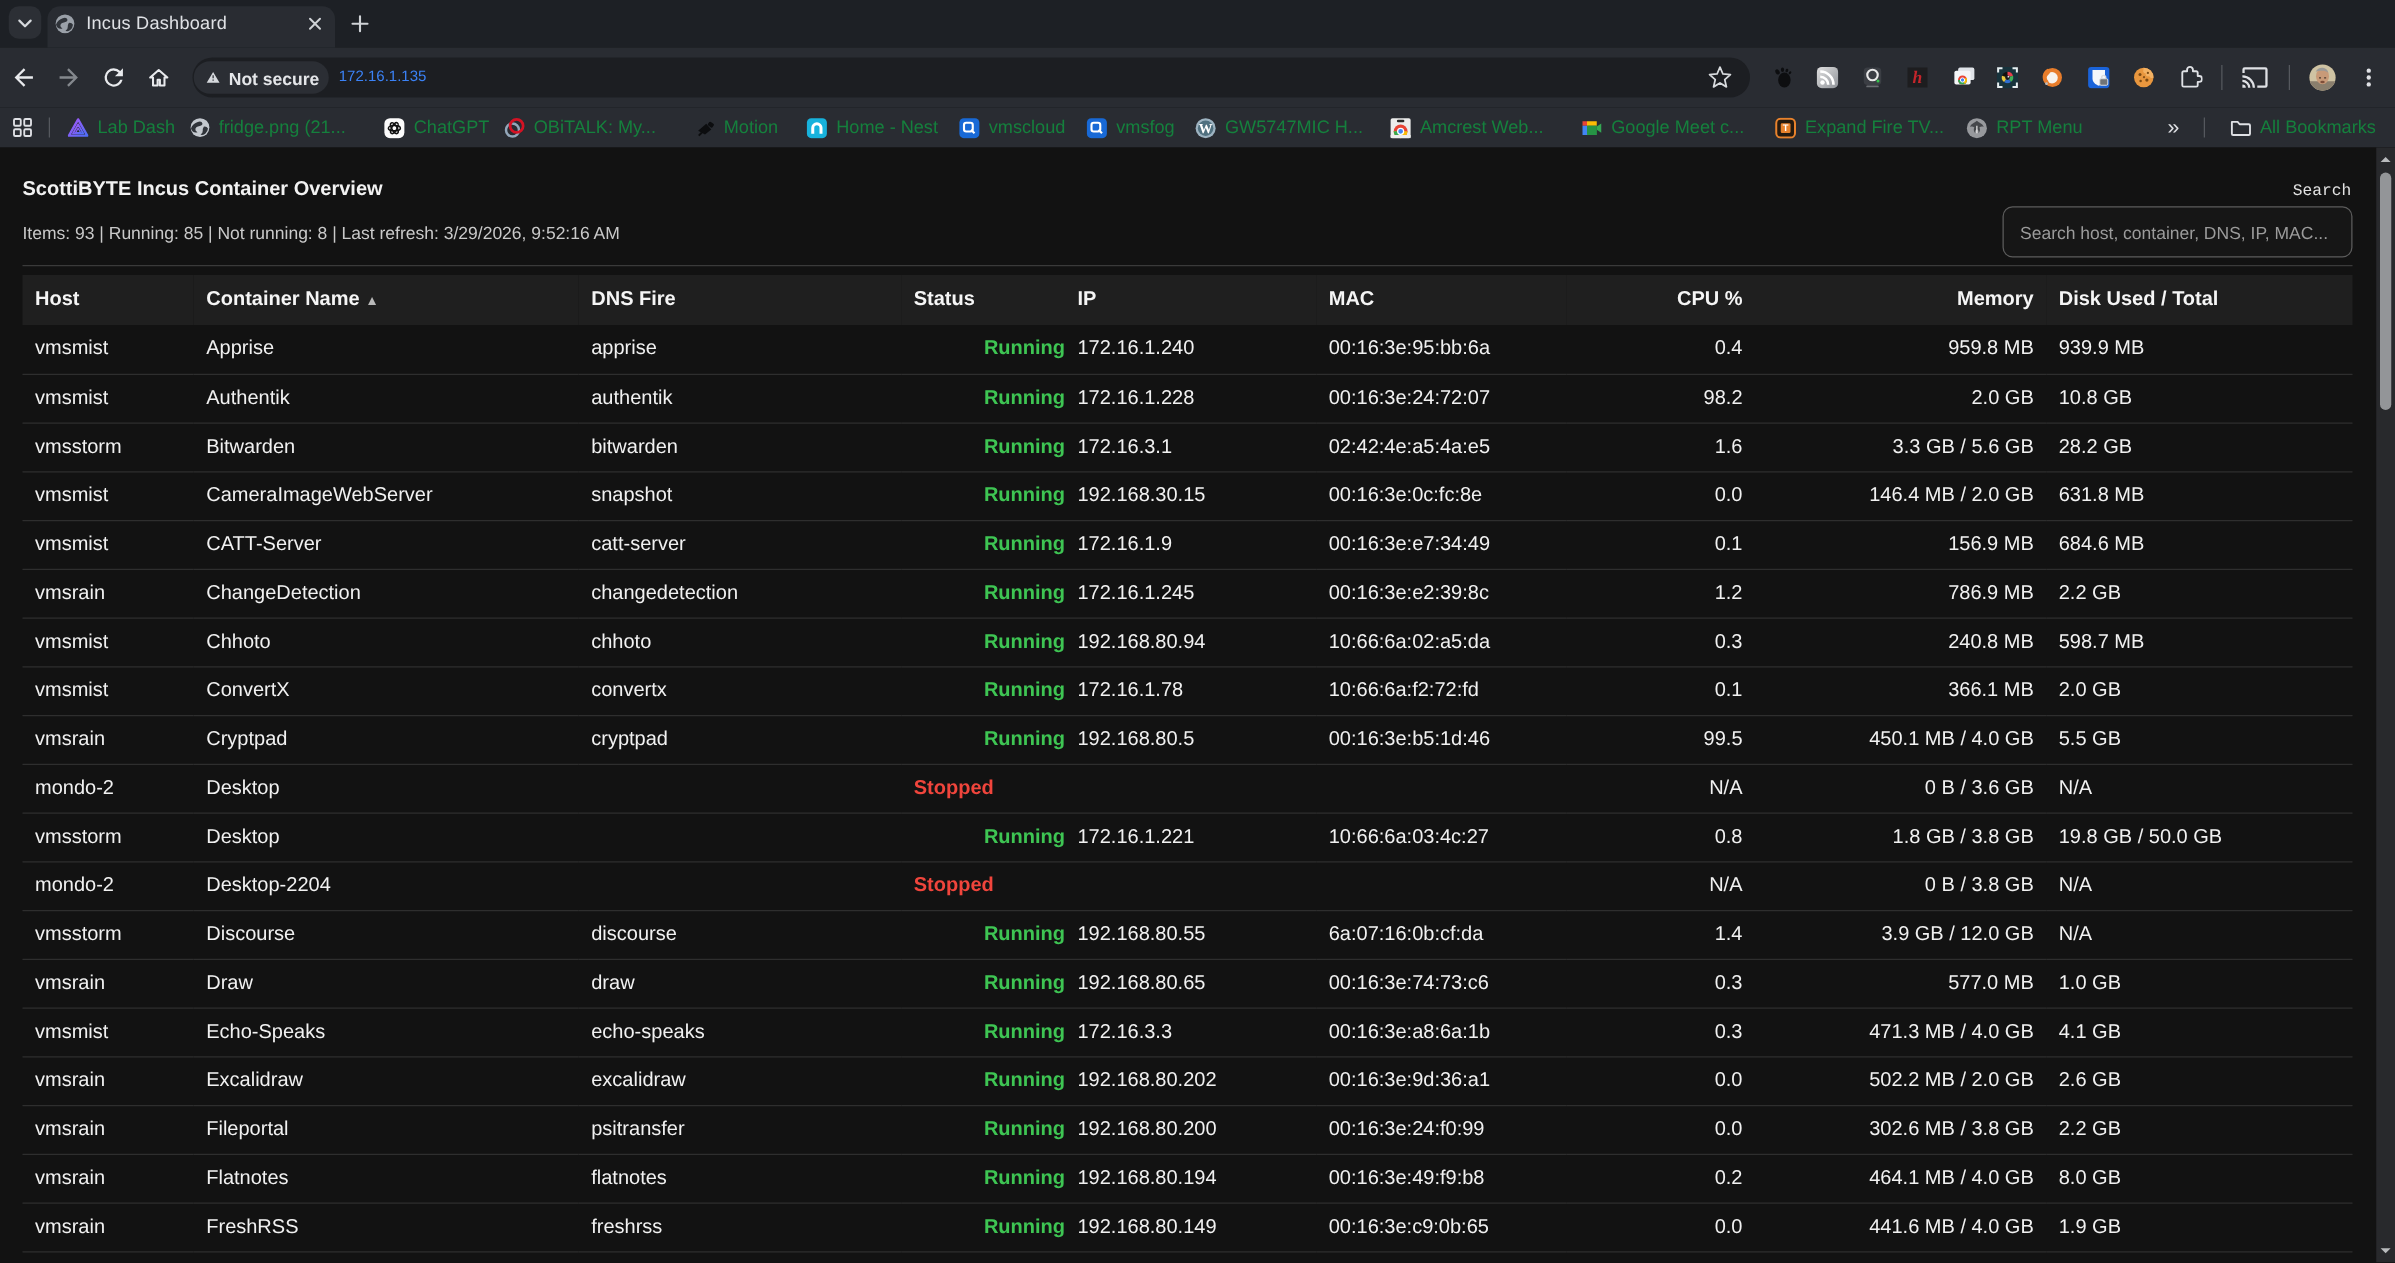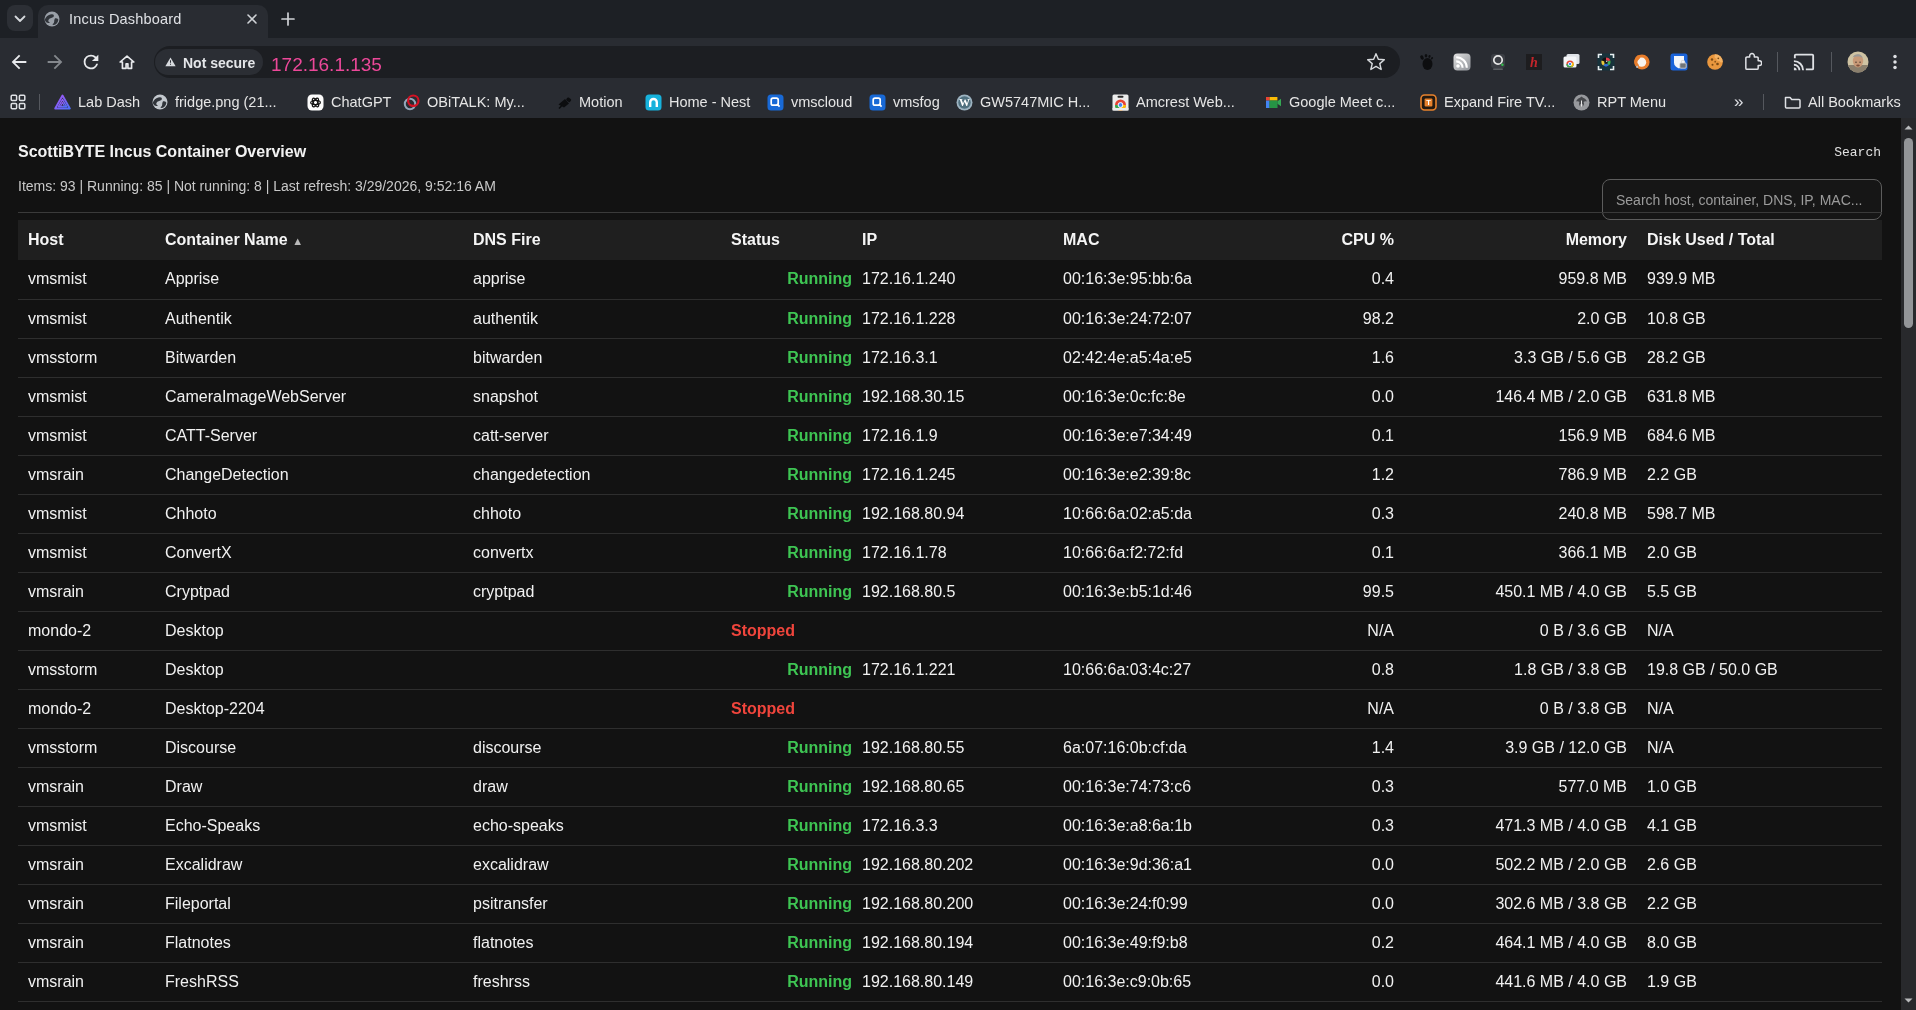--- a/index.html
+++ b/index.html
@@ -19,7 +19,7 @@
 #omnibox { position:absolute; top:46px; left:154px; width:1246px; height:32px; border-radius:16px; background:#1c1e22; }
 #chip { position:absolute; top:49px; left:155px; height:26px; width:108px; border-radius:13px; background:#2b2e34; }
 .chiptext { position:absolute; left:183px; top:55px; font-size:14px; font-weight:700; color:#e4e6e9; }
-.url { position:absolute; left:271px; top:54px; font-size:19px; color:#ec4899; }
+.url { position:absolute; left:271px; top:54px; font-size:12px; color:#3b82f6; }
 
 .bmitem { position:absolute; top:86px; height:32px; display:flex; align-items:center; font-size:14.5px; color:#e5e5e5; white-space:nowrap; }
 .bmlabel { margin-left:7px; }

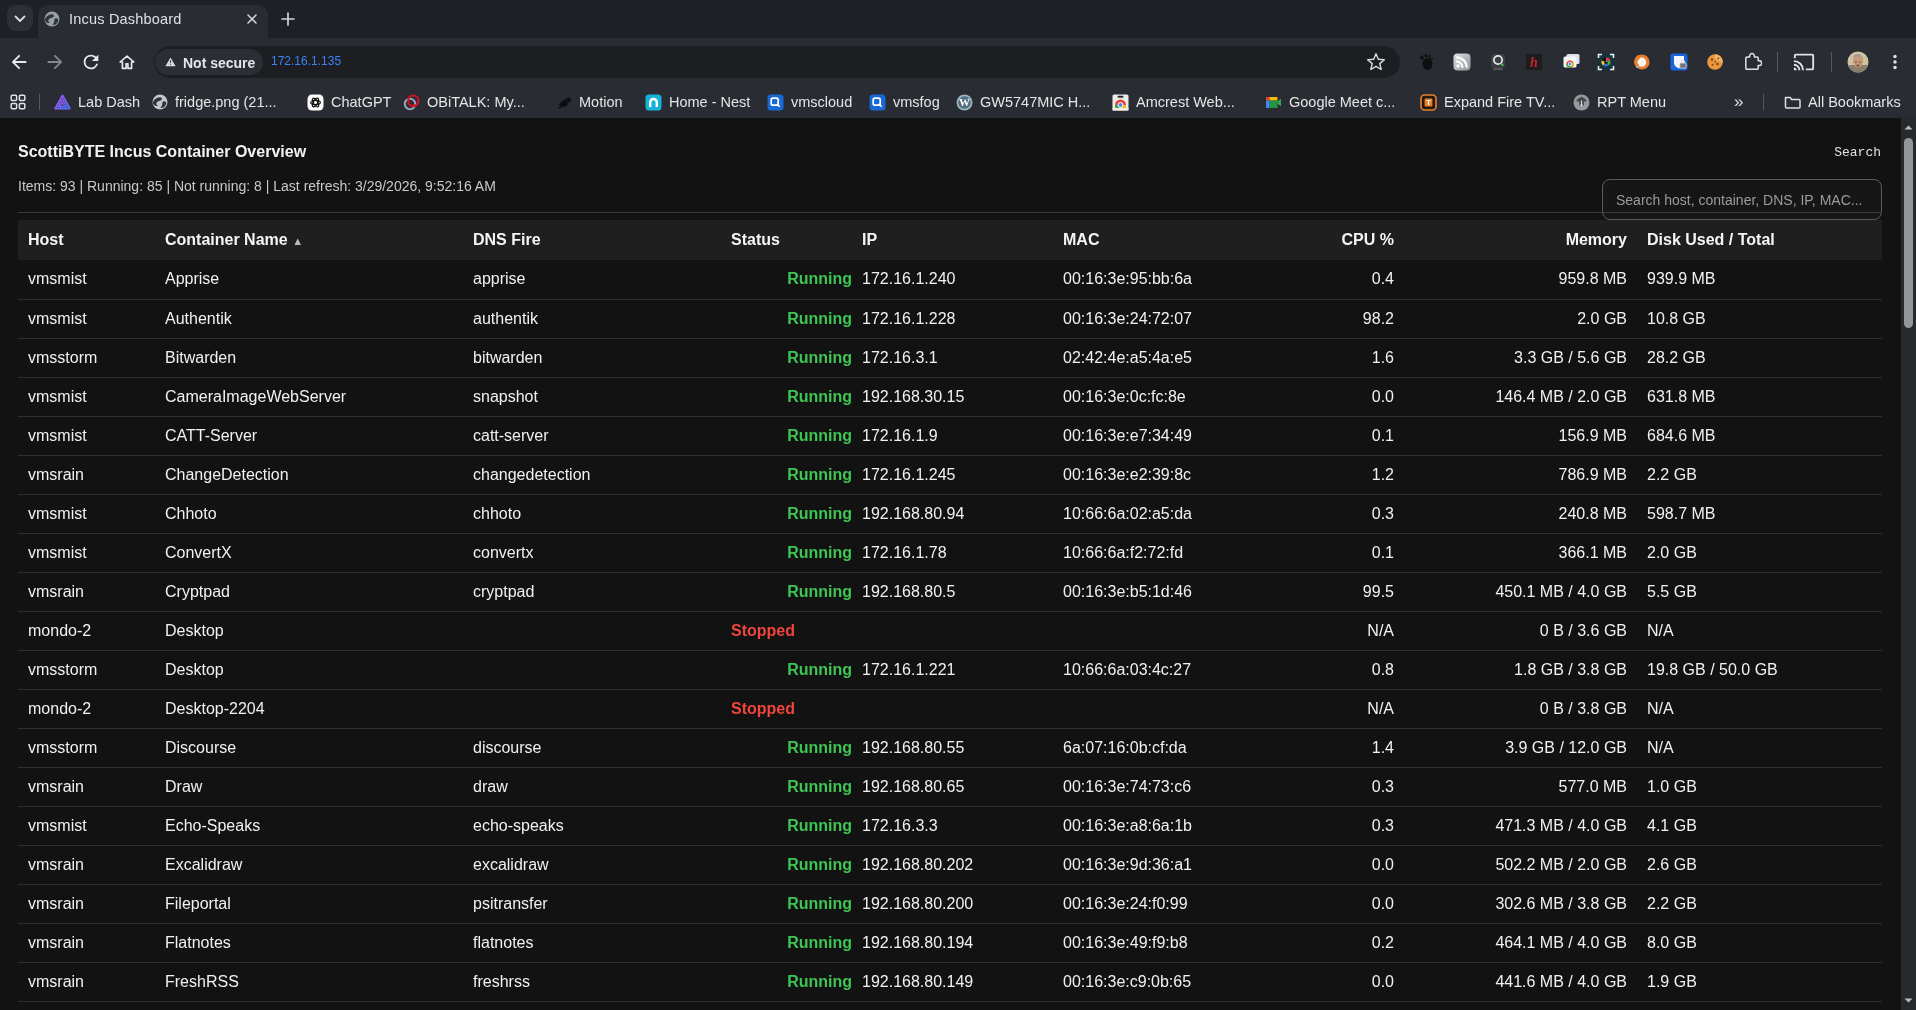--- a/index.html
+++ b/index.html
@@ -21,7 +21,7 @@
 .chiptext { position:absolute; left:183px; top:55px; font-size:14px; font-weight:700; color:#e4e6e9; }
 .url { position:absolute; left:271px; top:54px; font-size:12px; color:#3b82f6; }
 
-.bmitem { position:absolute; top:86px; height:32px; display:flex; align-items:center; font-size:14.5px; color:#e5e5e5; white-space:nowrap; }
+.bmitem { position:absolute; top:86px; height:32px; display:flex; align-items:center; font-size:14.5px; color:#15803d; white-space:nowrap; }
 .bmlabel { margin-left:7px; }
 .vsep { position:absolute; width:1px; background:#55585e; }
 

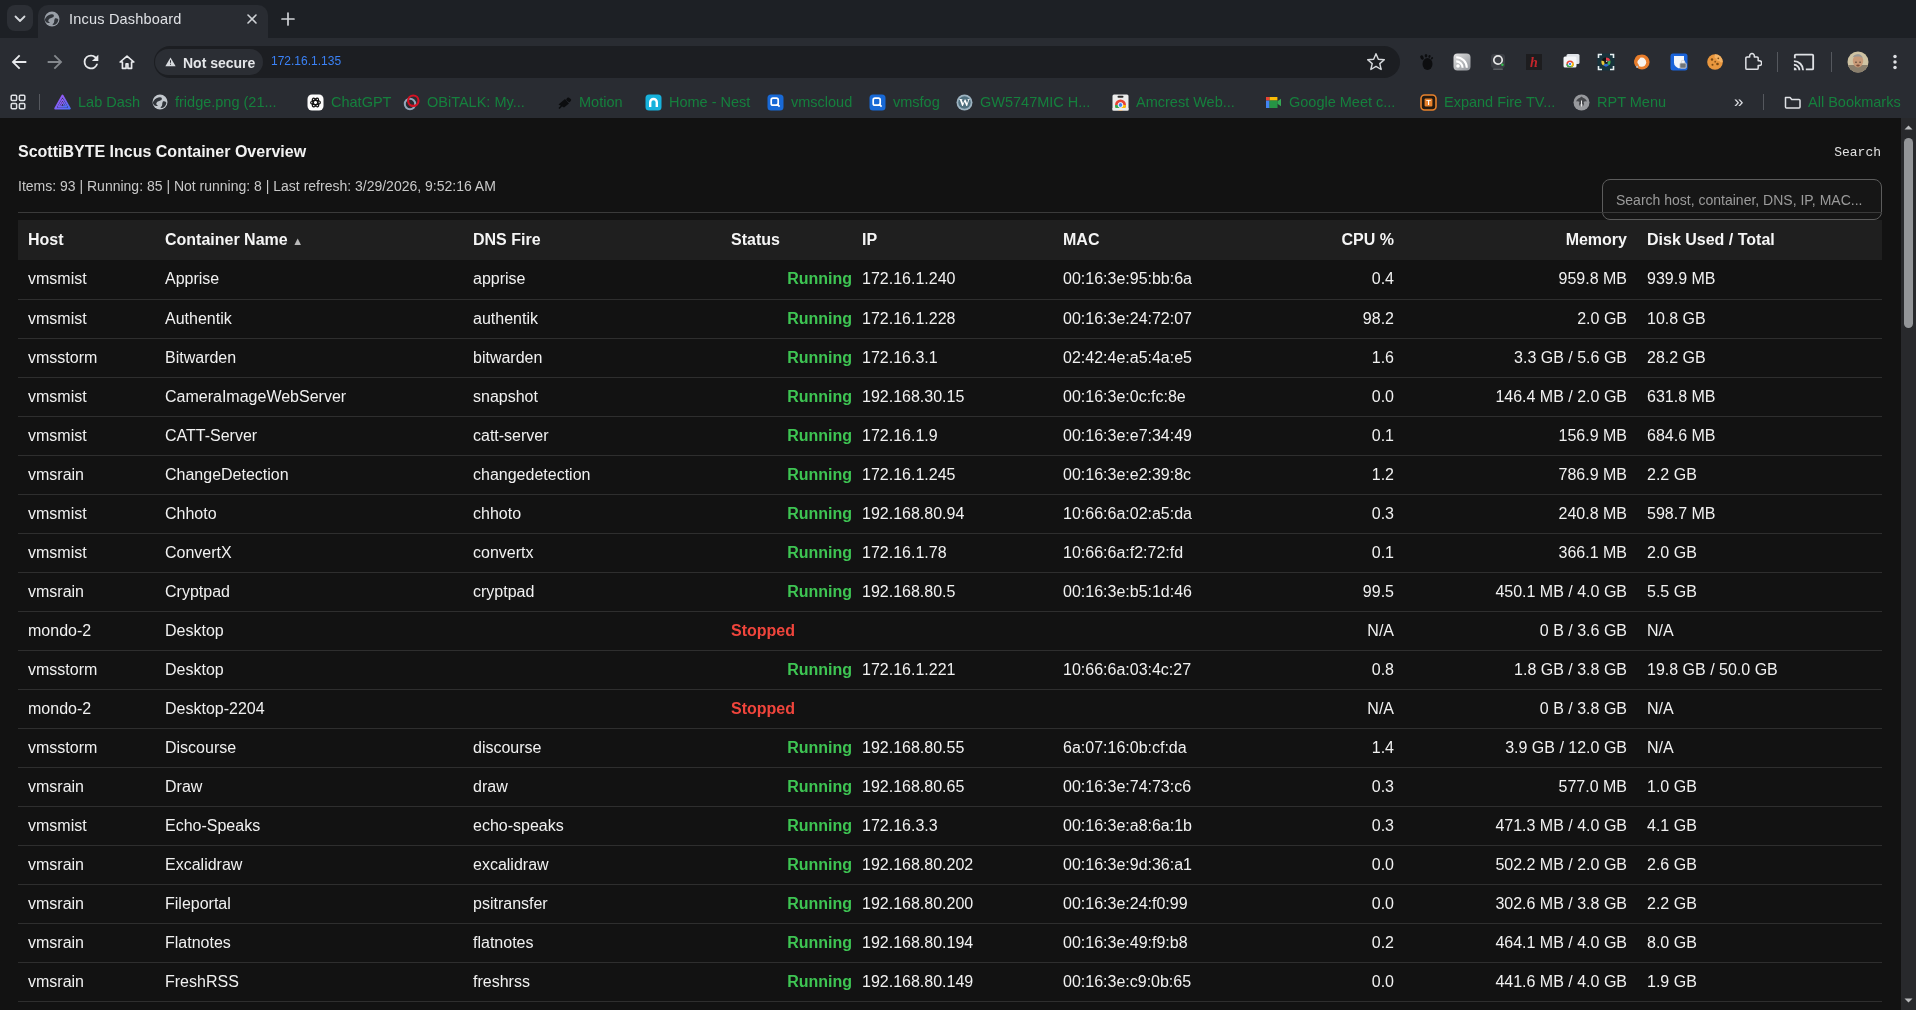--- a/index.html
+++ b/index.html
@@ -30,7 +30,7 @@
 h1 { position:absolute; left:18px; top:25px; font-size:16px; font-weight:700; color:#f2f2f2; }
 .sub { position:absolute; left:18px; top:60px; font-size:14px; color:#c9c9c9; }
 .searchlabel { position:absolute; right:35px; top:27px; font-size:13px; color:#e2e2e2;font-family:Liberation Mono, monospace; }
-#searchbox { position:absolute; left:1602px; top:61px; width:280px; height:41px; border-radius:8px; border:1px solid #5c5c5c; background:#161616; }
+#searchbox { position:absolute; left:1602px; top:47px; width:280px; height:41px; border-radius:8px; border:1px solid #5c5c5c; background:#161616; }
 #searchbox span { position:absolute; left:13px; top:12px; font-size:14px; color:#9b9b9b; white-space:nowrap; }
 #topline { position:absolute; left:18px; top:94px; width:1864px; height:1px; background:#3a3a3a; }
 

